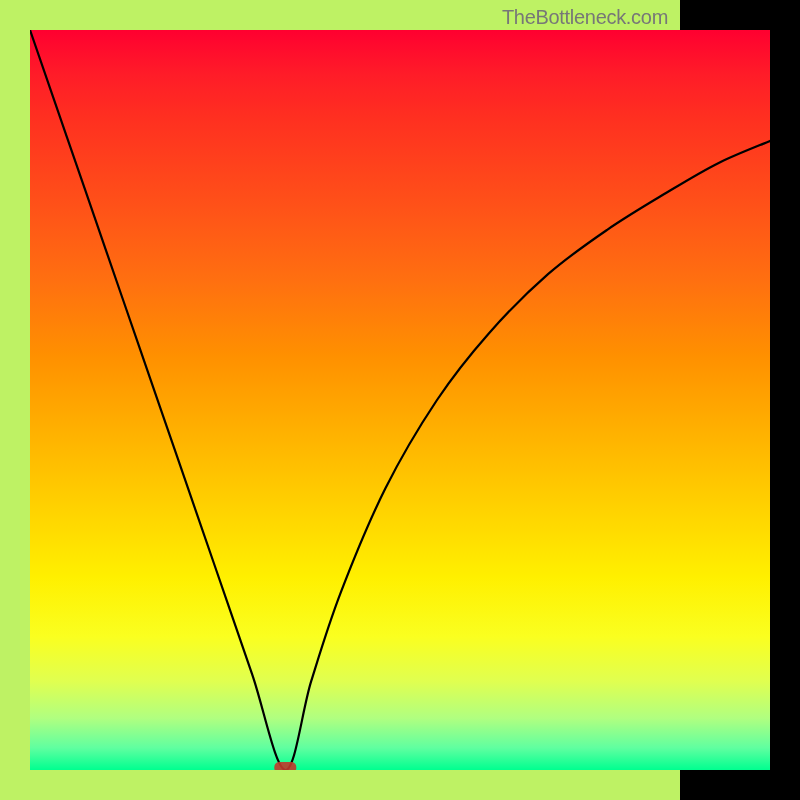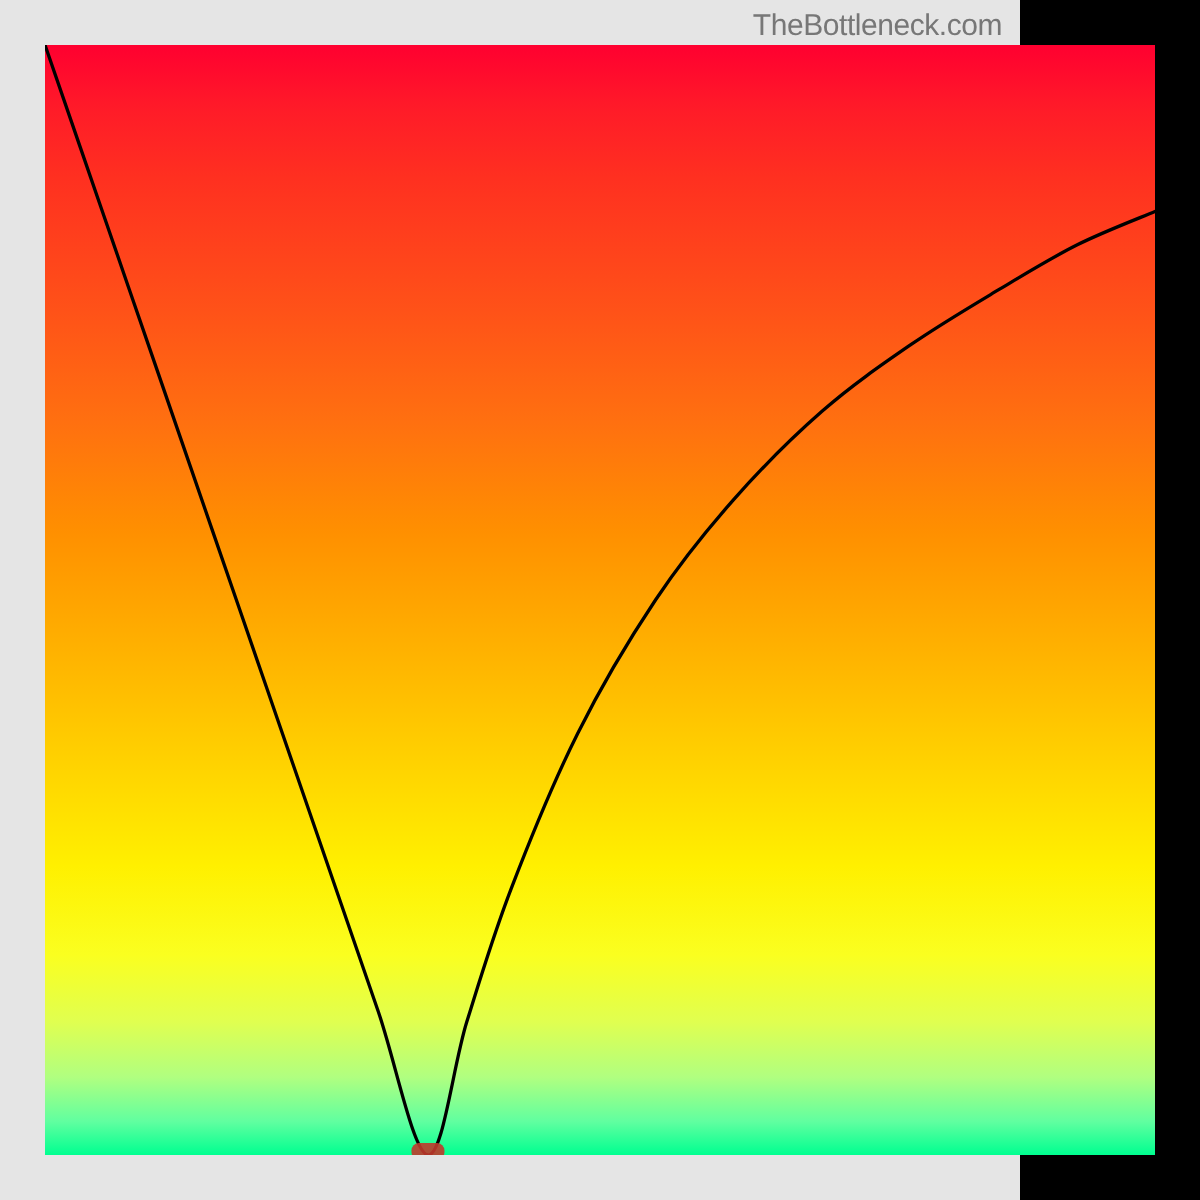--- a/index.html
+++ b/index.html
@@ -14,7 +14,7 @@
   .frame {
     width: 680px;
     height: 800px;
-    background: #e5e5e5;
+    background: #bef264;
     position: relative;
   }
   .plot-area {

